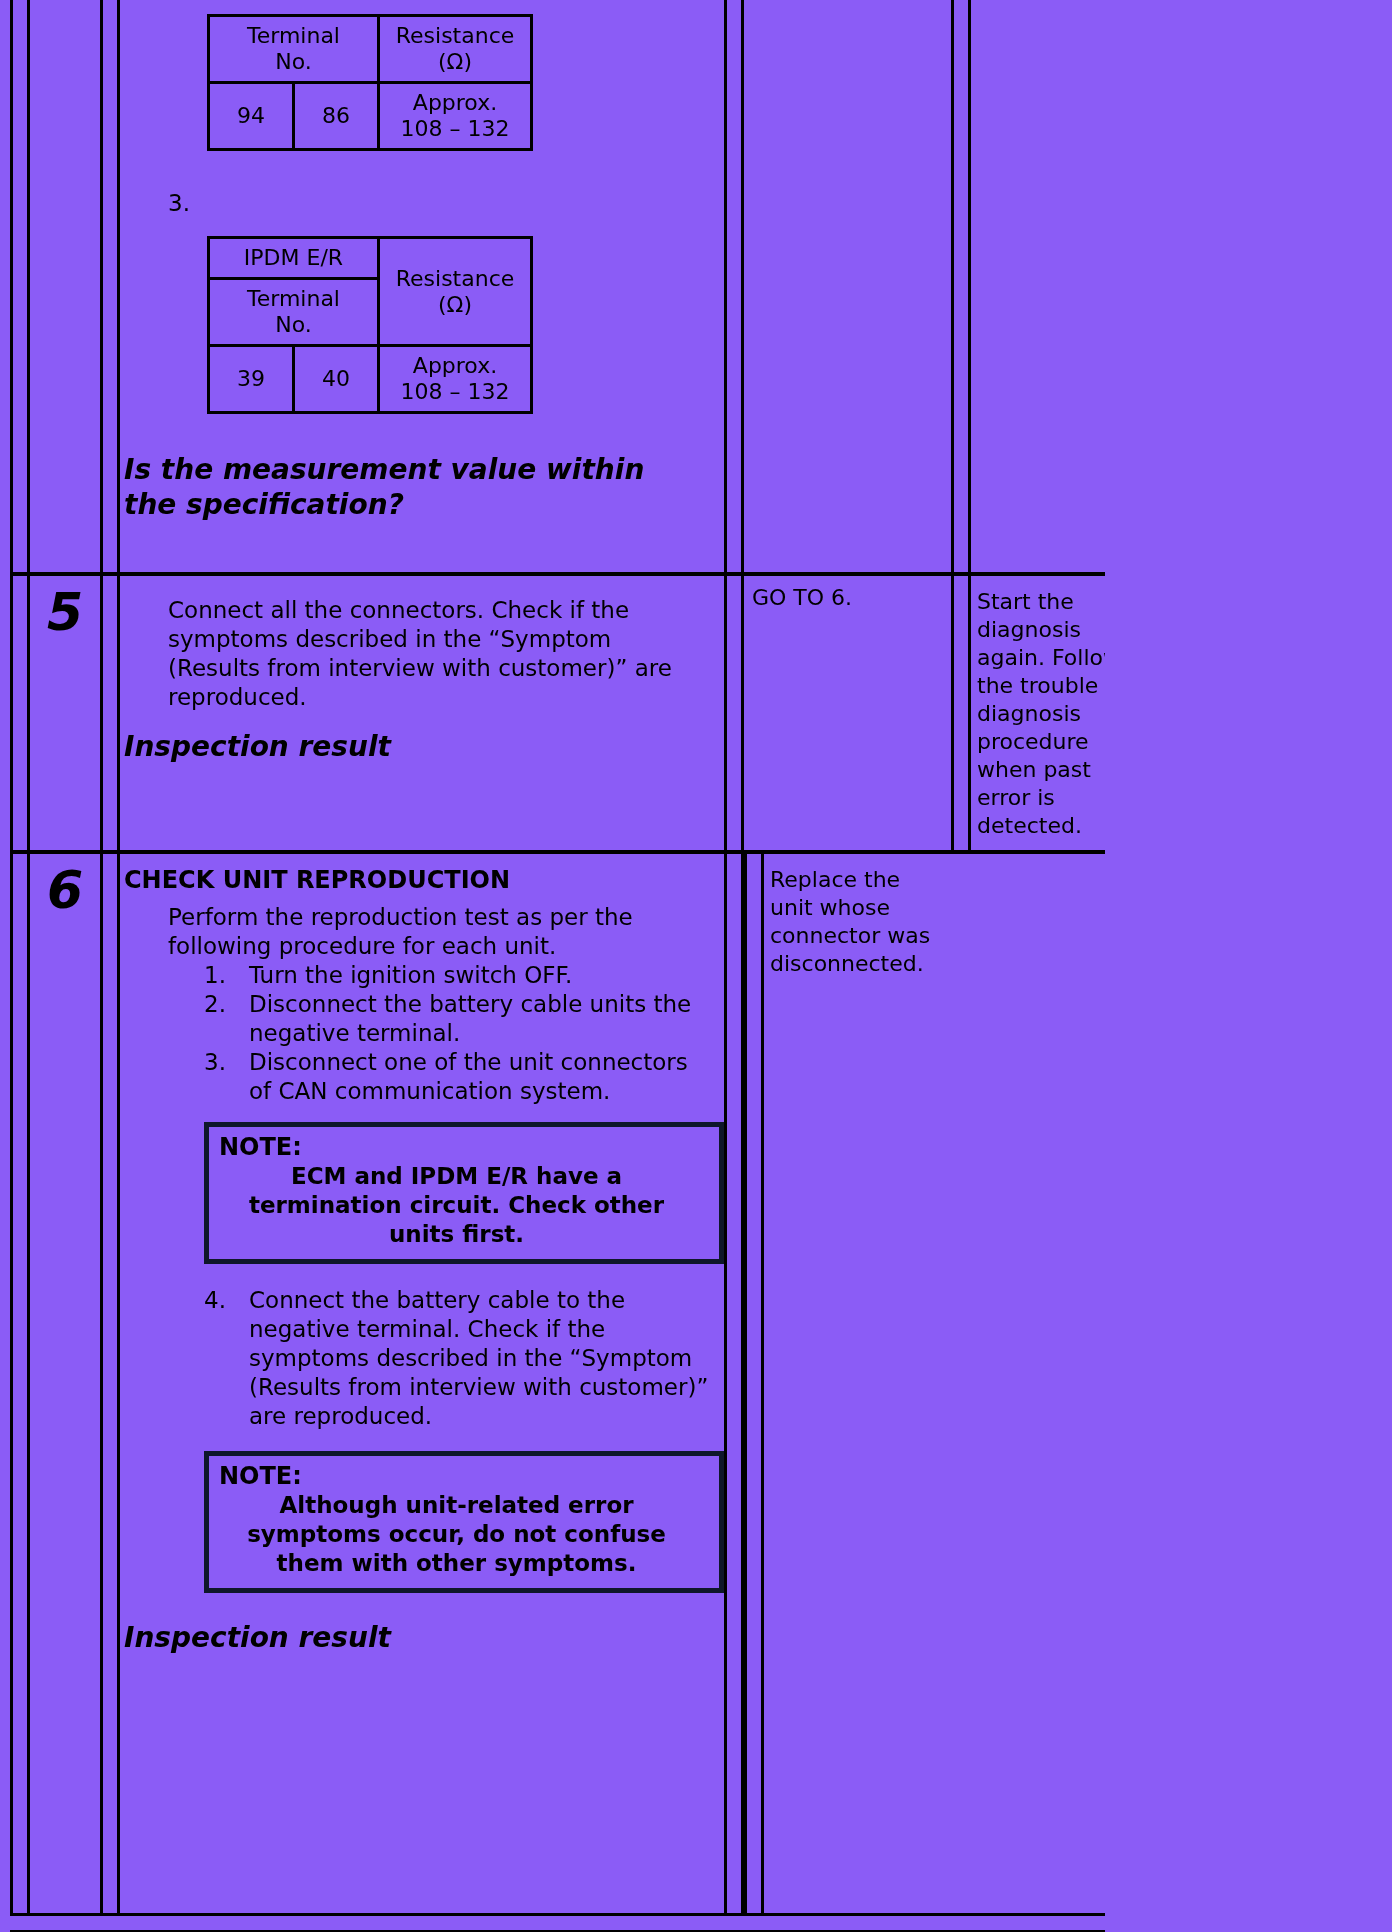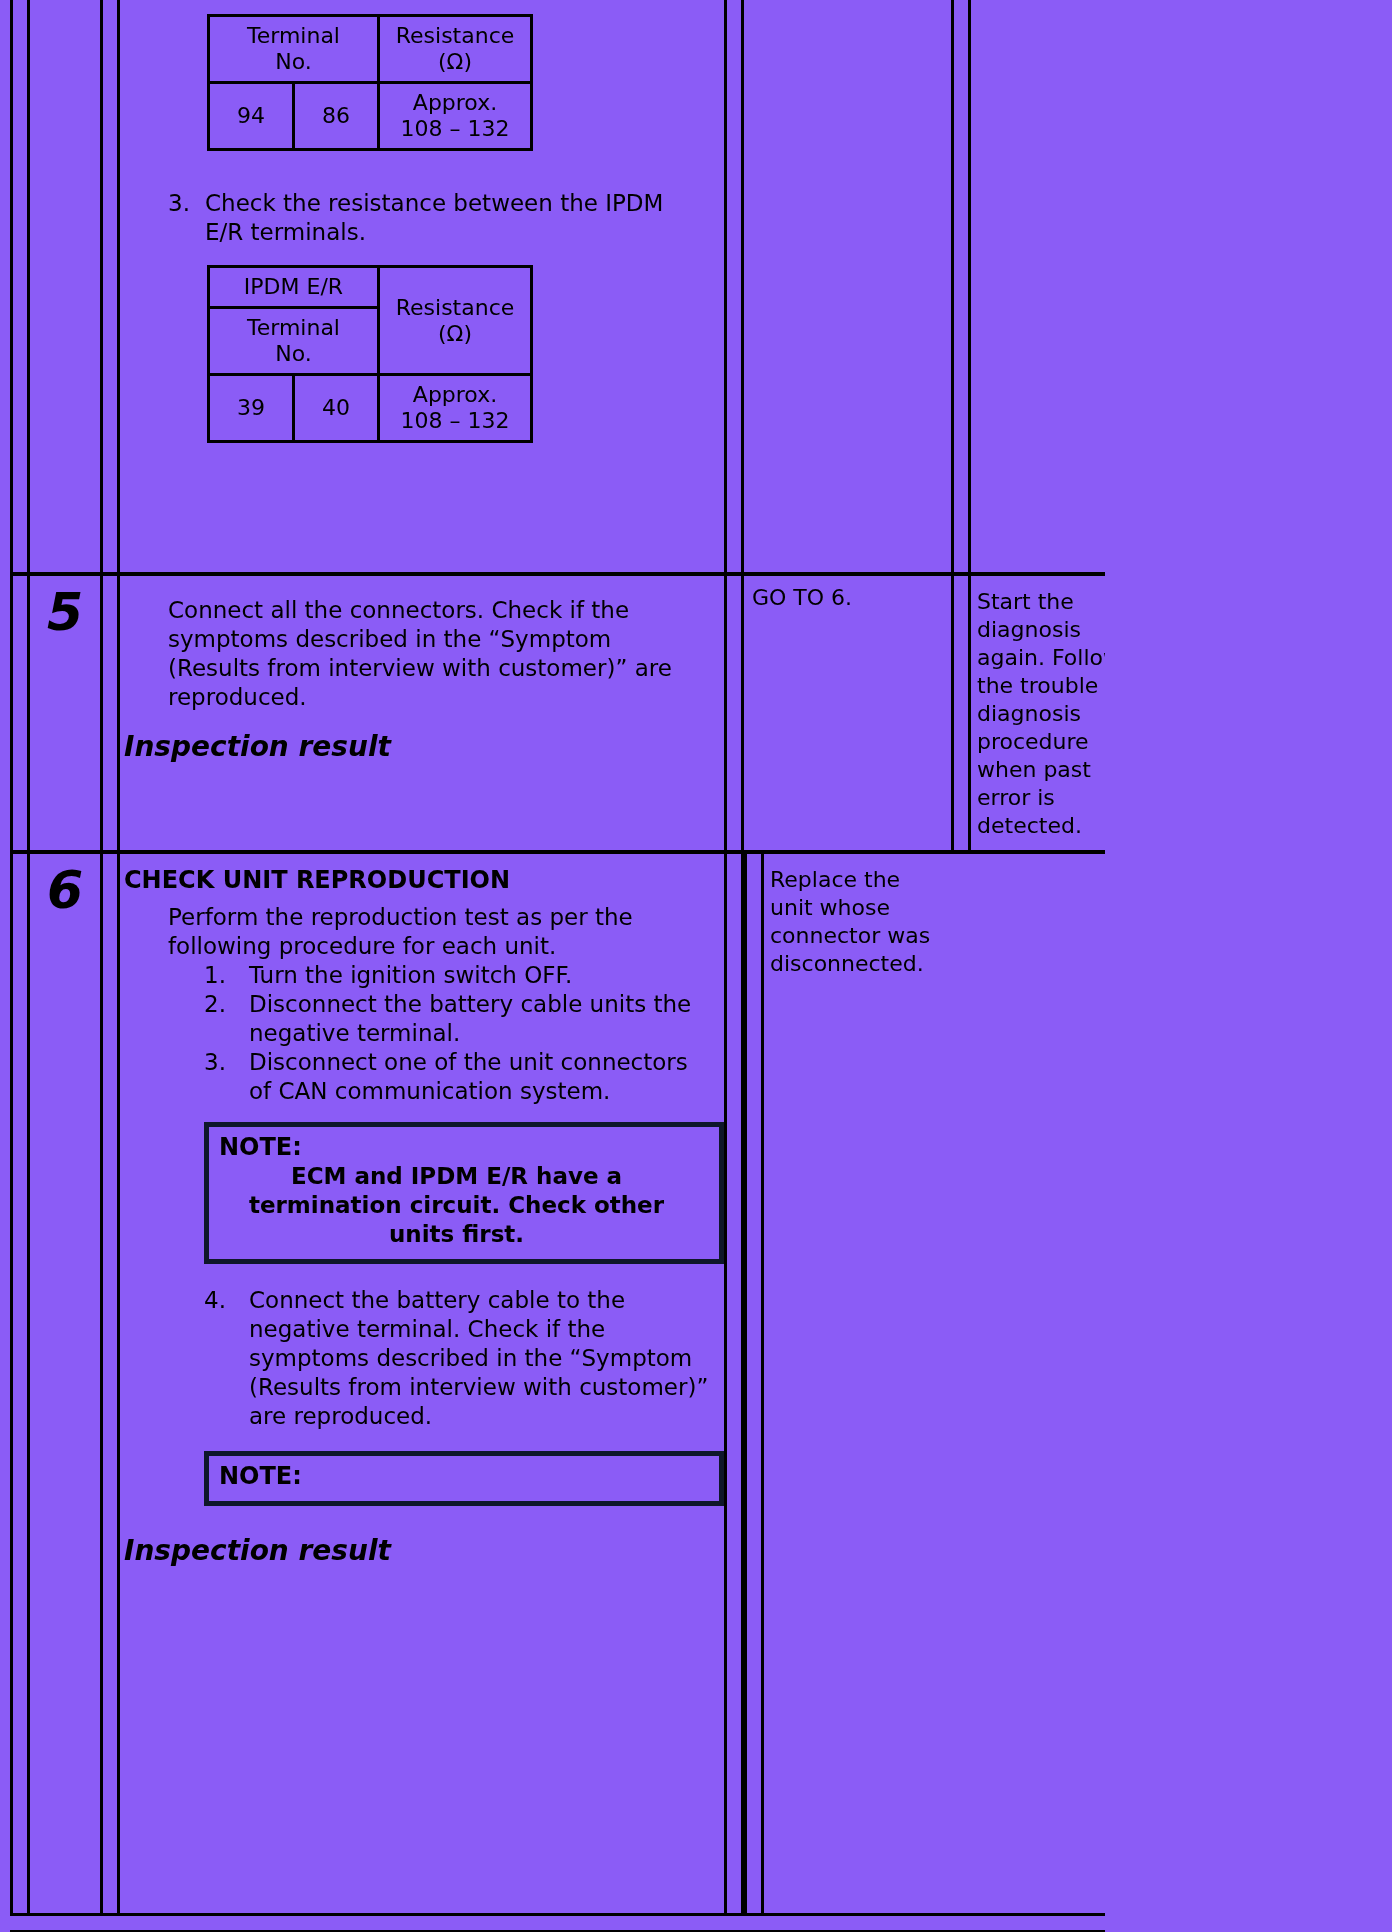--- a/index.html
+++ b/index.html
@@ -79,7 +79,6 @@
 
         <div class="li step3">
           <span class="num">3.</span>
-          <span class="txt">Check the resistance between the IPDM E/R terminals.</span>
         </div>
 
         <table class="mini tableB">

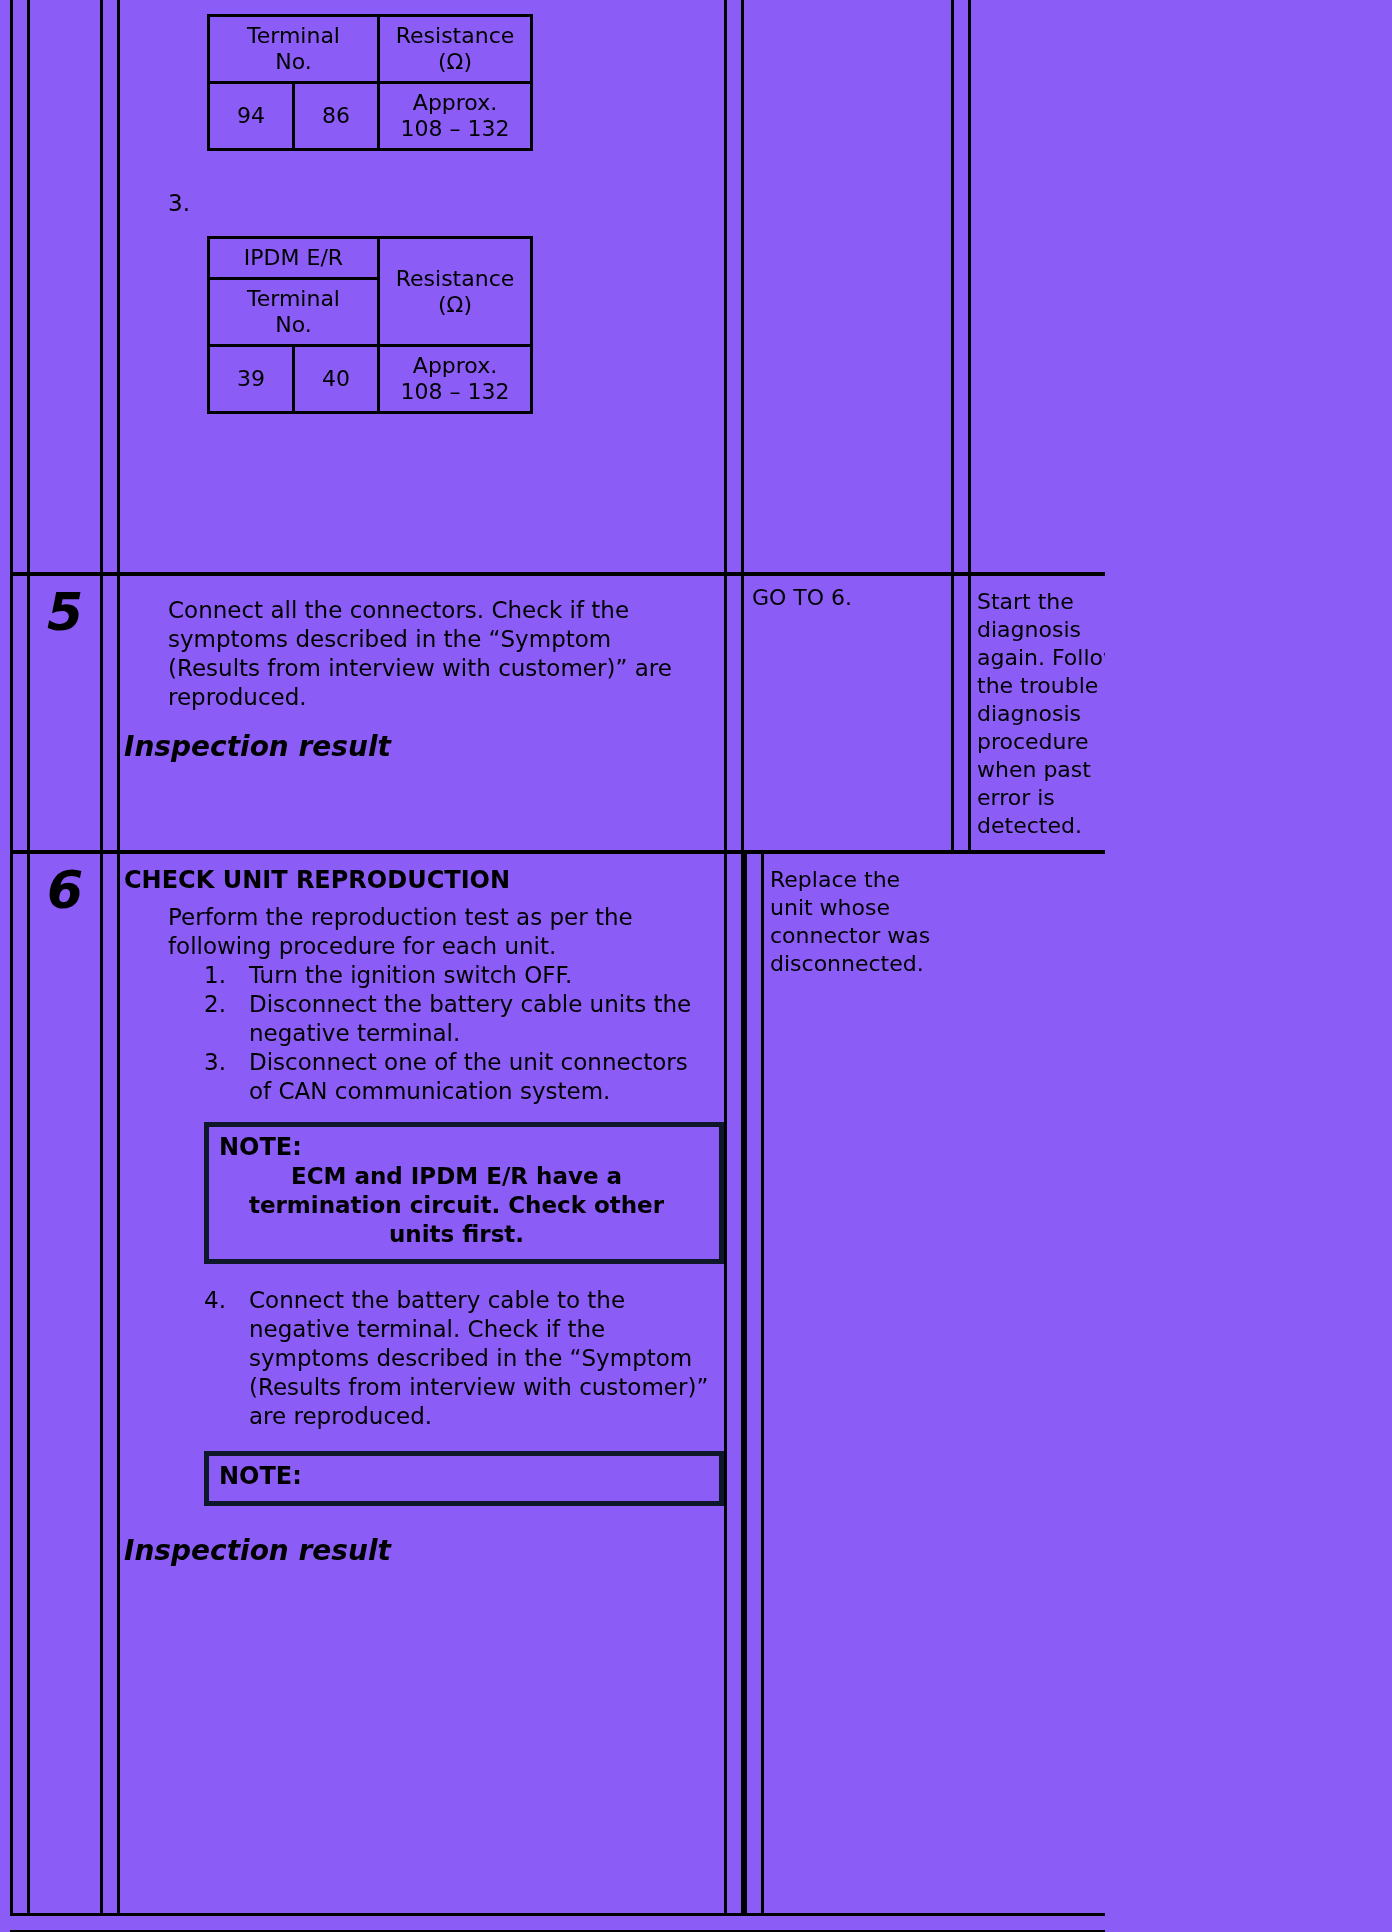--- a/index.html
+++ b/index.html
@@ -101,6 +101,7 @@
         </tbody>
           </table>
 
+        <div class="question">Is the measurement value within the specification?</div>
       </div>
       <div class="vdiv"></div>
       <div class="cell c-yes"></div>

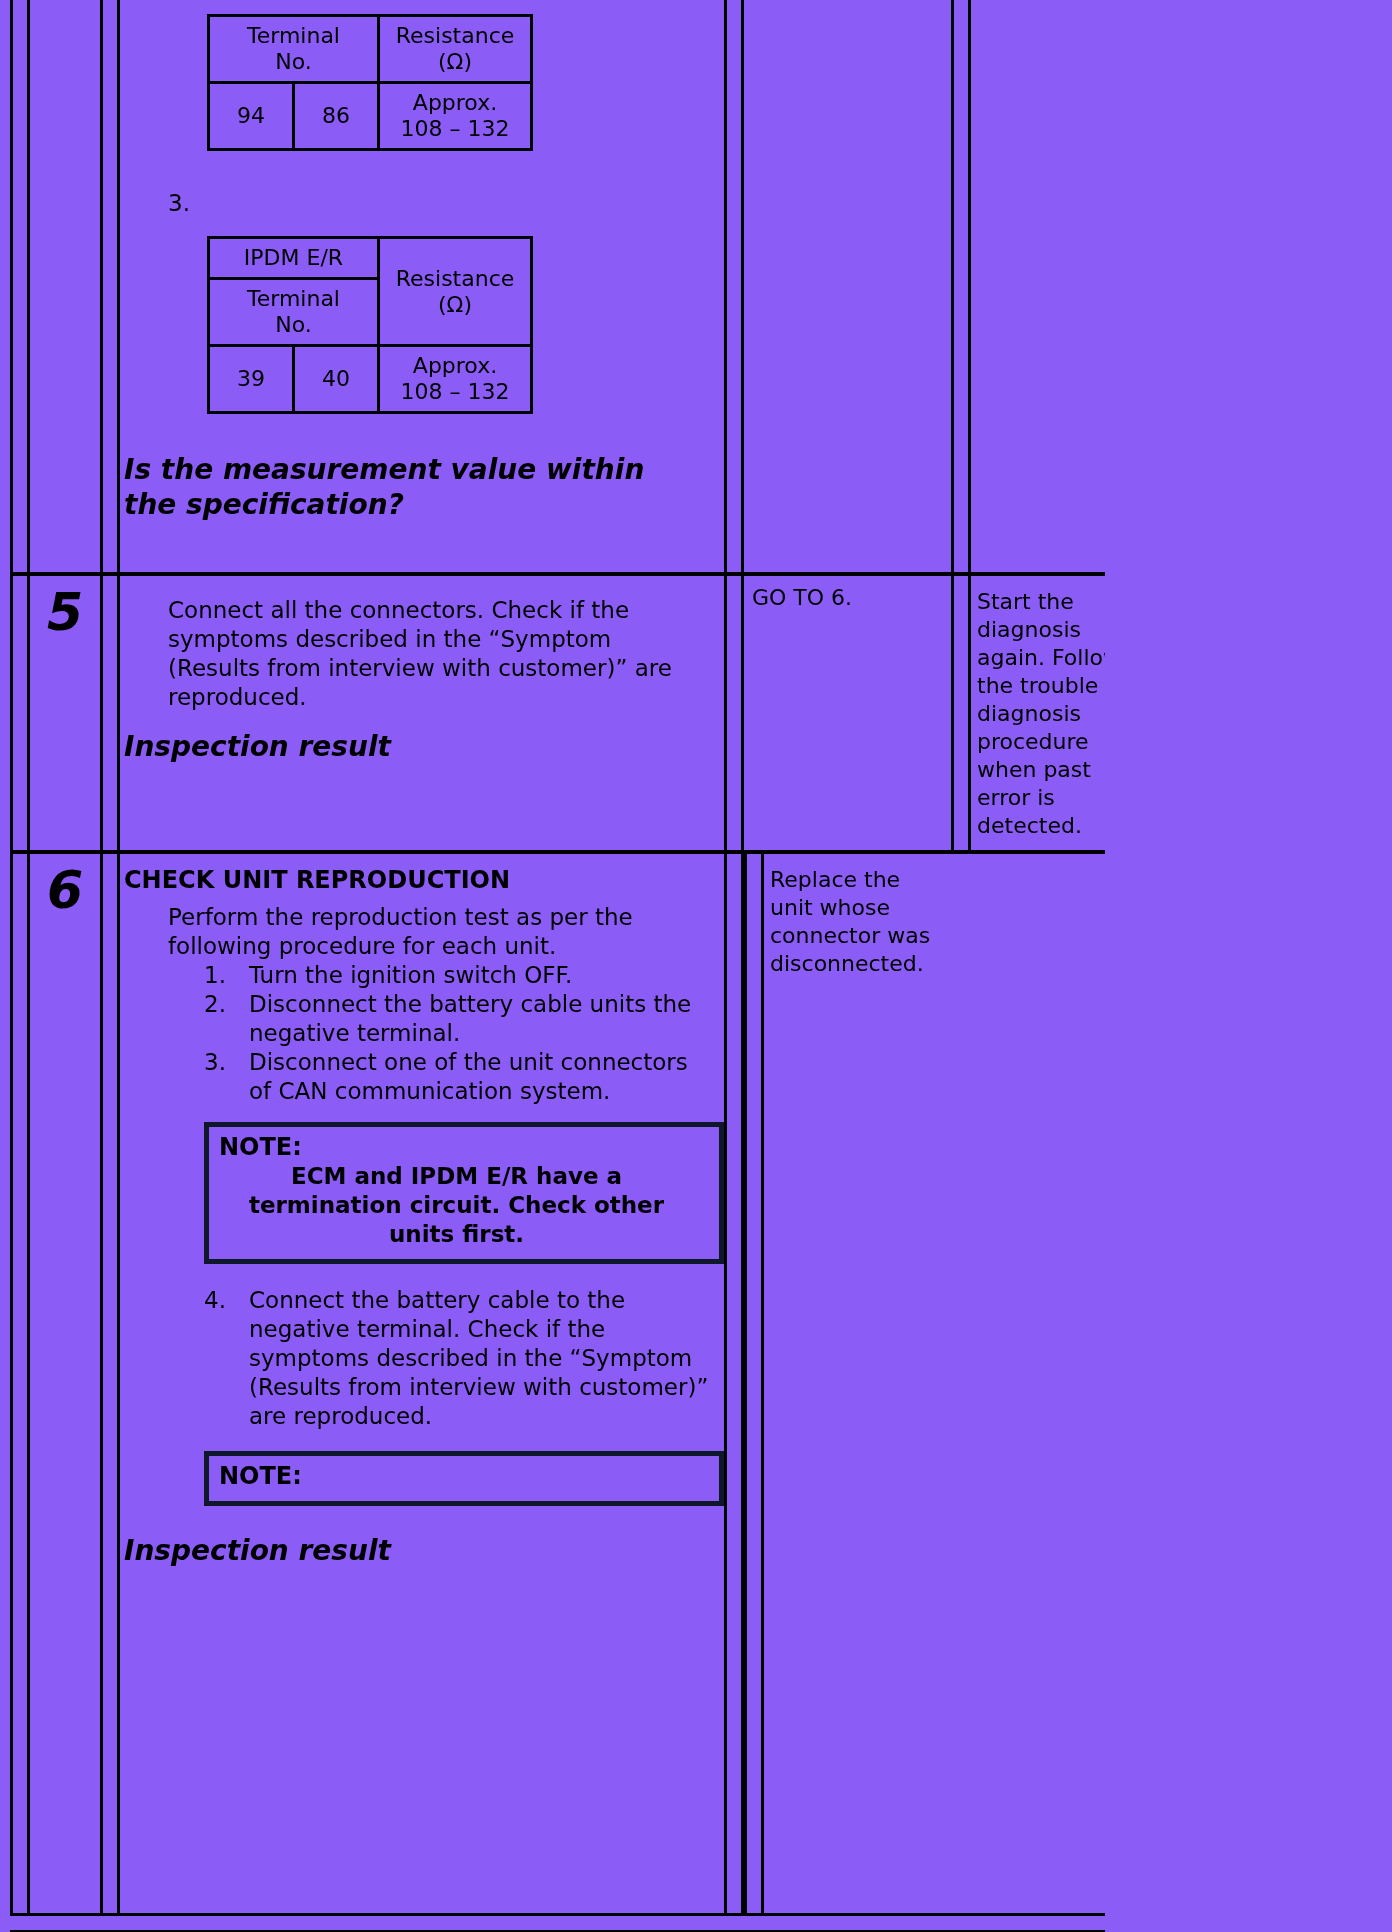--- a/index.html
+++ b/index.html
@@ -162,6 +162,7 @@
 
         <div class="note note2">
           <div class="nlabel">NOTE:</div>
+          <div class="ntext">Although unit-related error symptoms occur, do not confuse them with other symptoms.</div>
         </div>
 
         <div class="inspection insp6">Inspection result</div>

